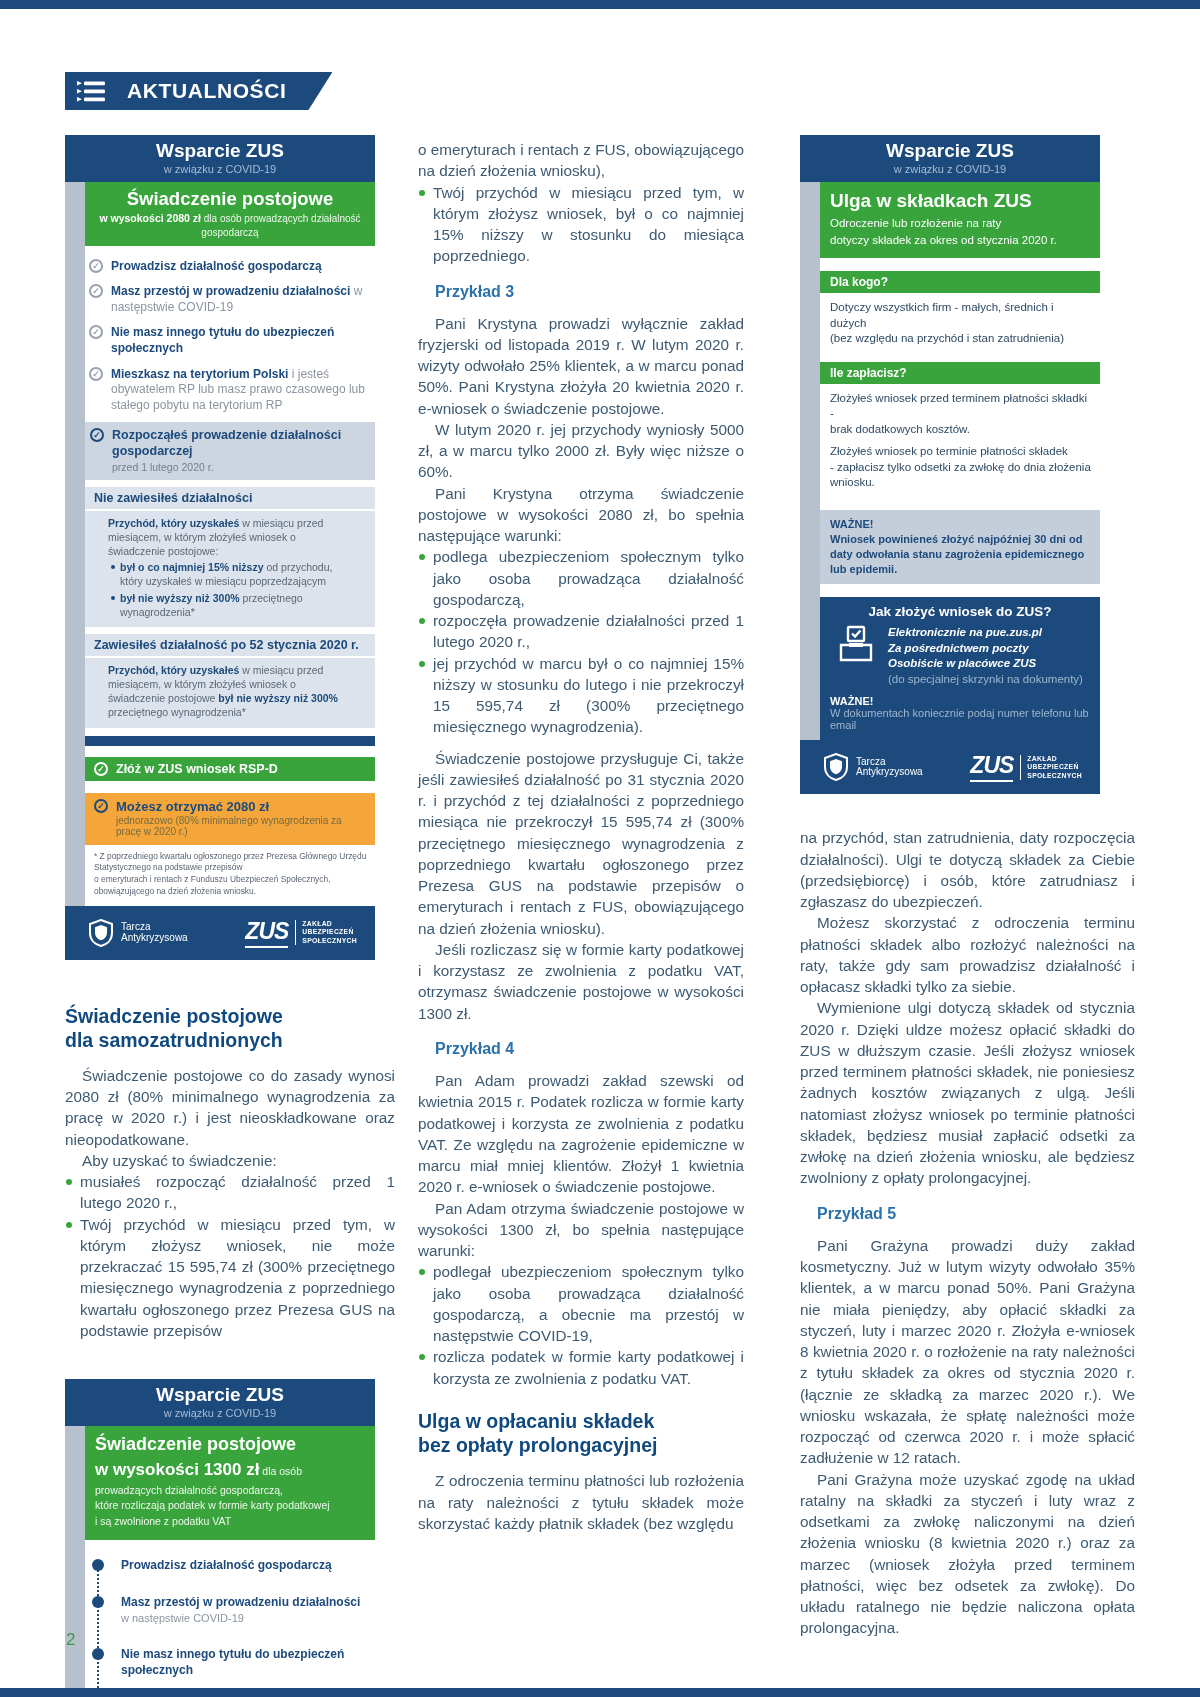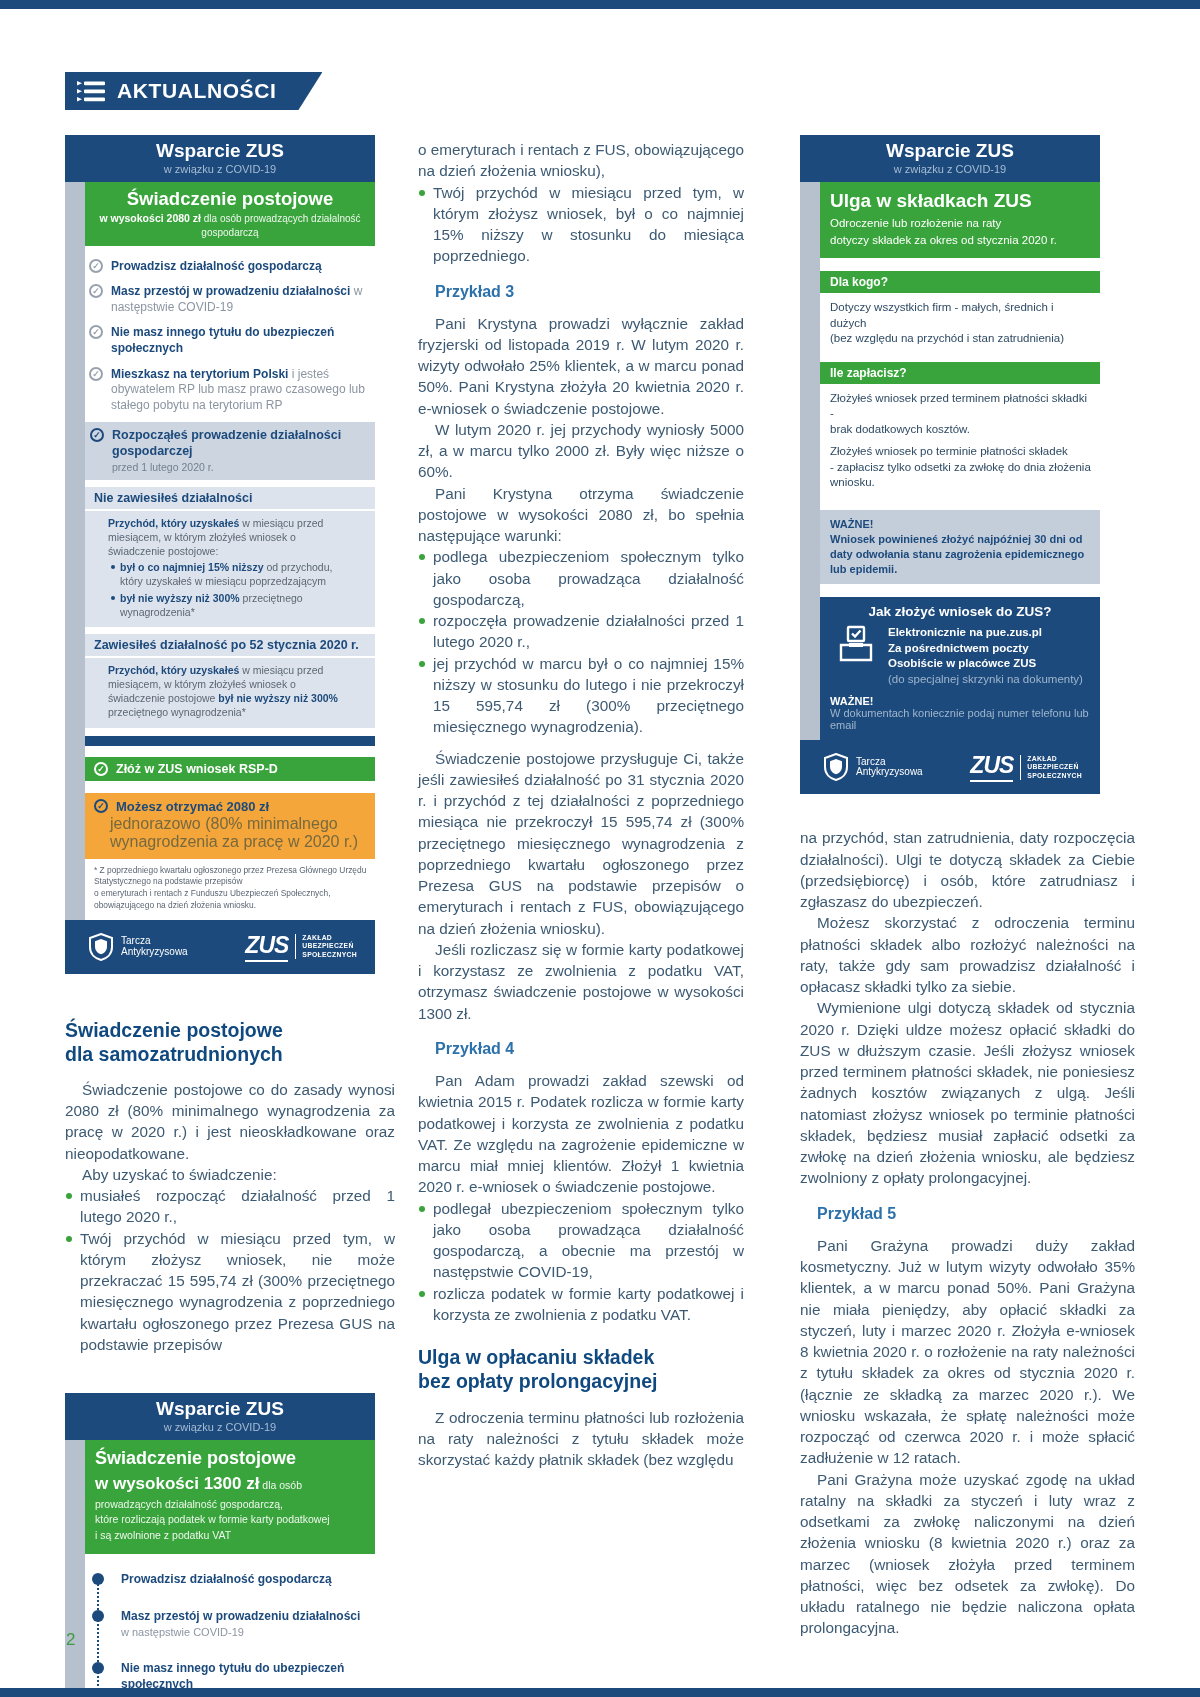--- a/index.html
+++ b/index.html
@@ -10,7 +10,7 @@
 
   
   .badge{position:absolute;left:65px;top:72px;height:38px;background:#1c4a7c;color:#fff;
-         display:flex;align-items:center;gap:12px;padding:0 46px 0 12px;
+         display:flex;align-items:center;gap:22px;padding:0 46px 0 12px;
          clip-path:polygon(0 0,100% 0,calc(100% - 24px) 100%,0 100%);}
   .badge-title{font-size:21px;font-weight:bold;letter-spacing:.6px;}
 

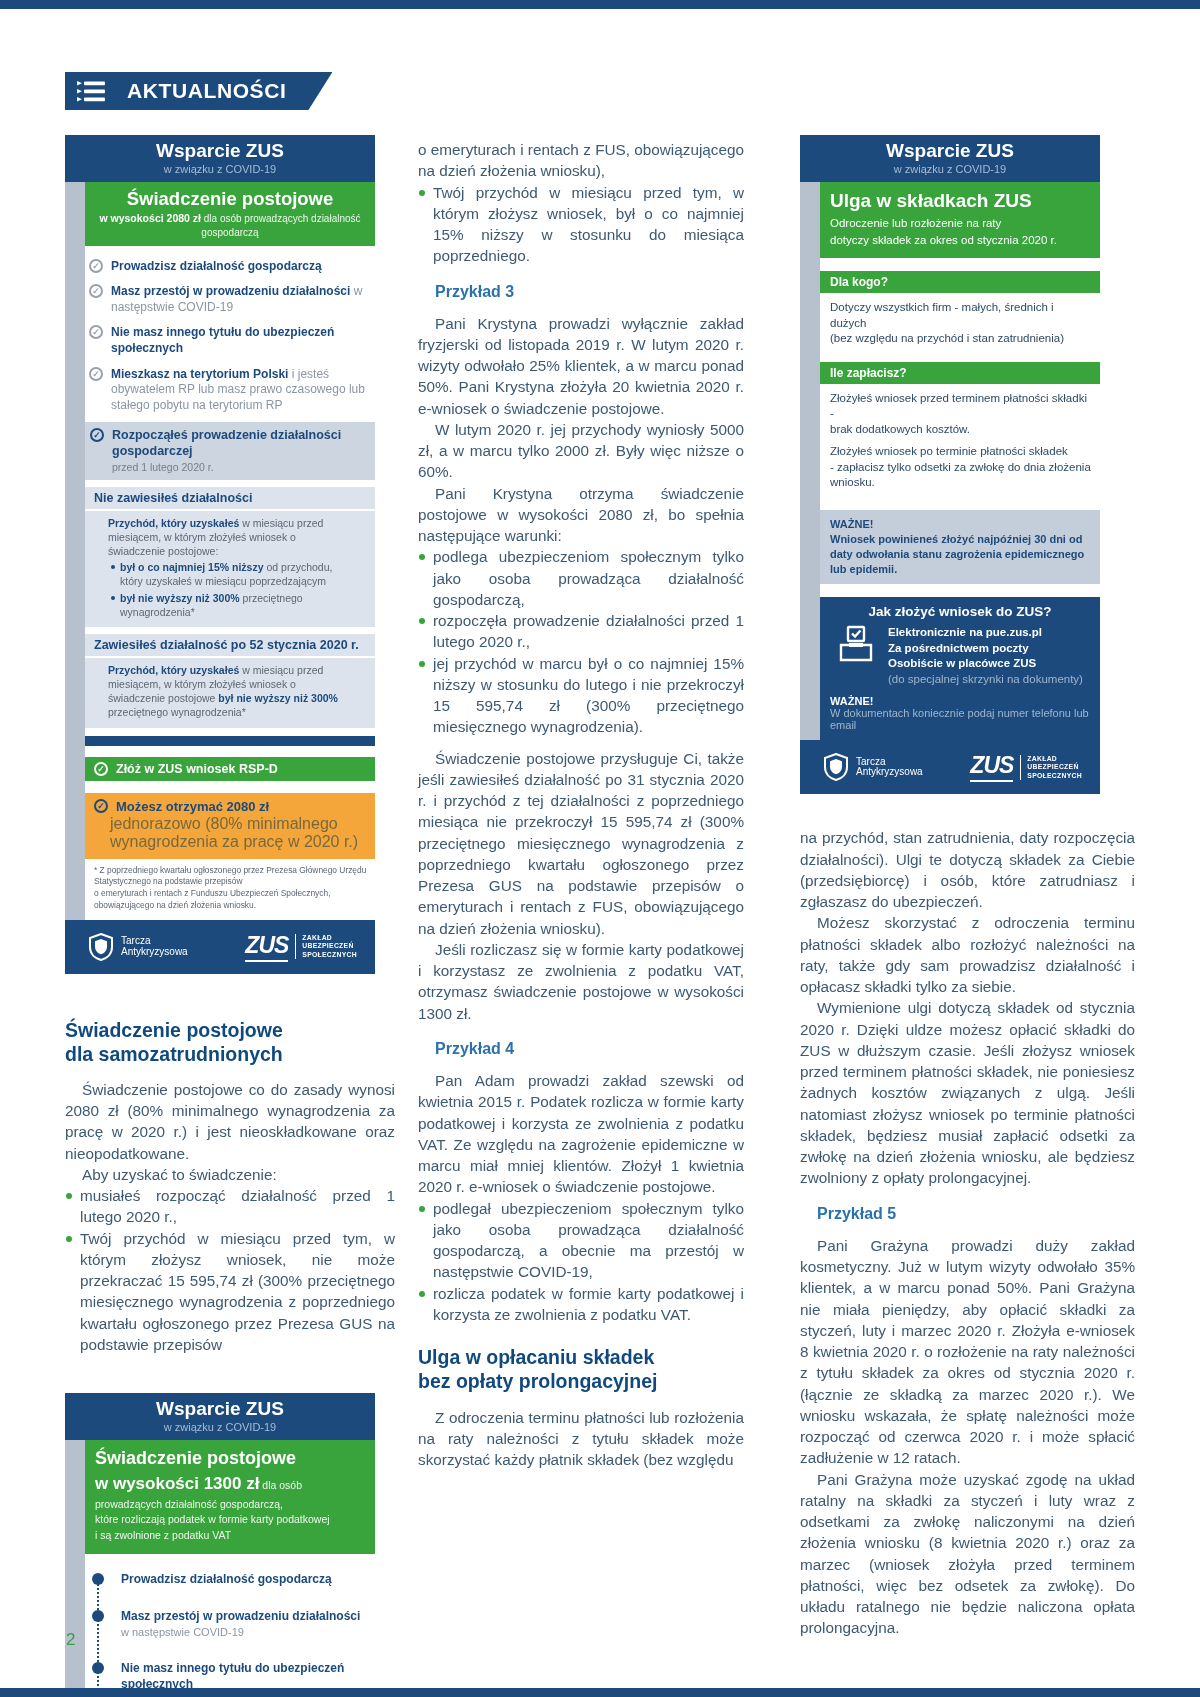--- a/index.html
+++ b/index.html
@@ -87,7 +87,7 @@
   .howto-t{text-align:center;font-weight:bold;font-size:13.5px;margin-bottom:6px;}
   .howto-row{display:flex;gap:12px;align-items:flex-start;padding-left:6px;}
   .howto-lines{font-size:11.5px;line-height:1.35;}
-  .howto-lines .b{font-weight:bold;}
+  .howto-lines .b{font-weight:bold;font-style:italic;}
   .howto-lines .lt{color:#9fb5cd;font-weight:normal;}
   .howto-imp{margin-top:8px;font-size:11px;}
   .howto-imp .lbl{font-weight:bold;}

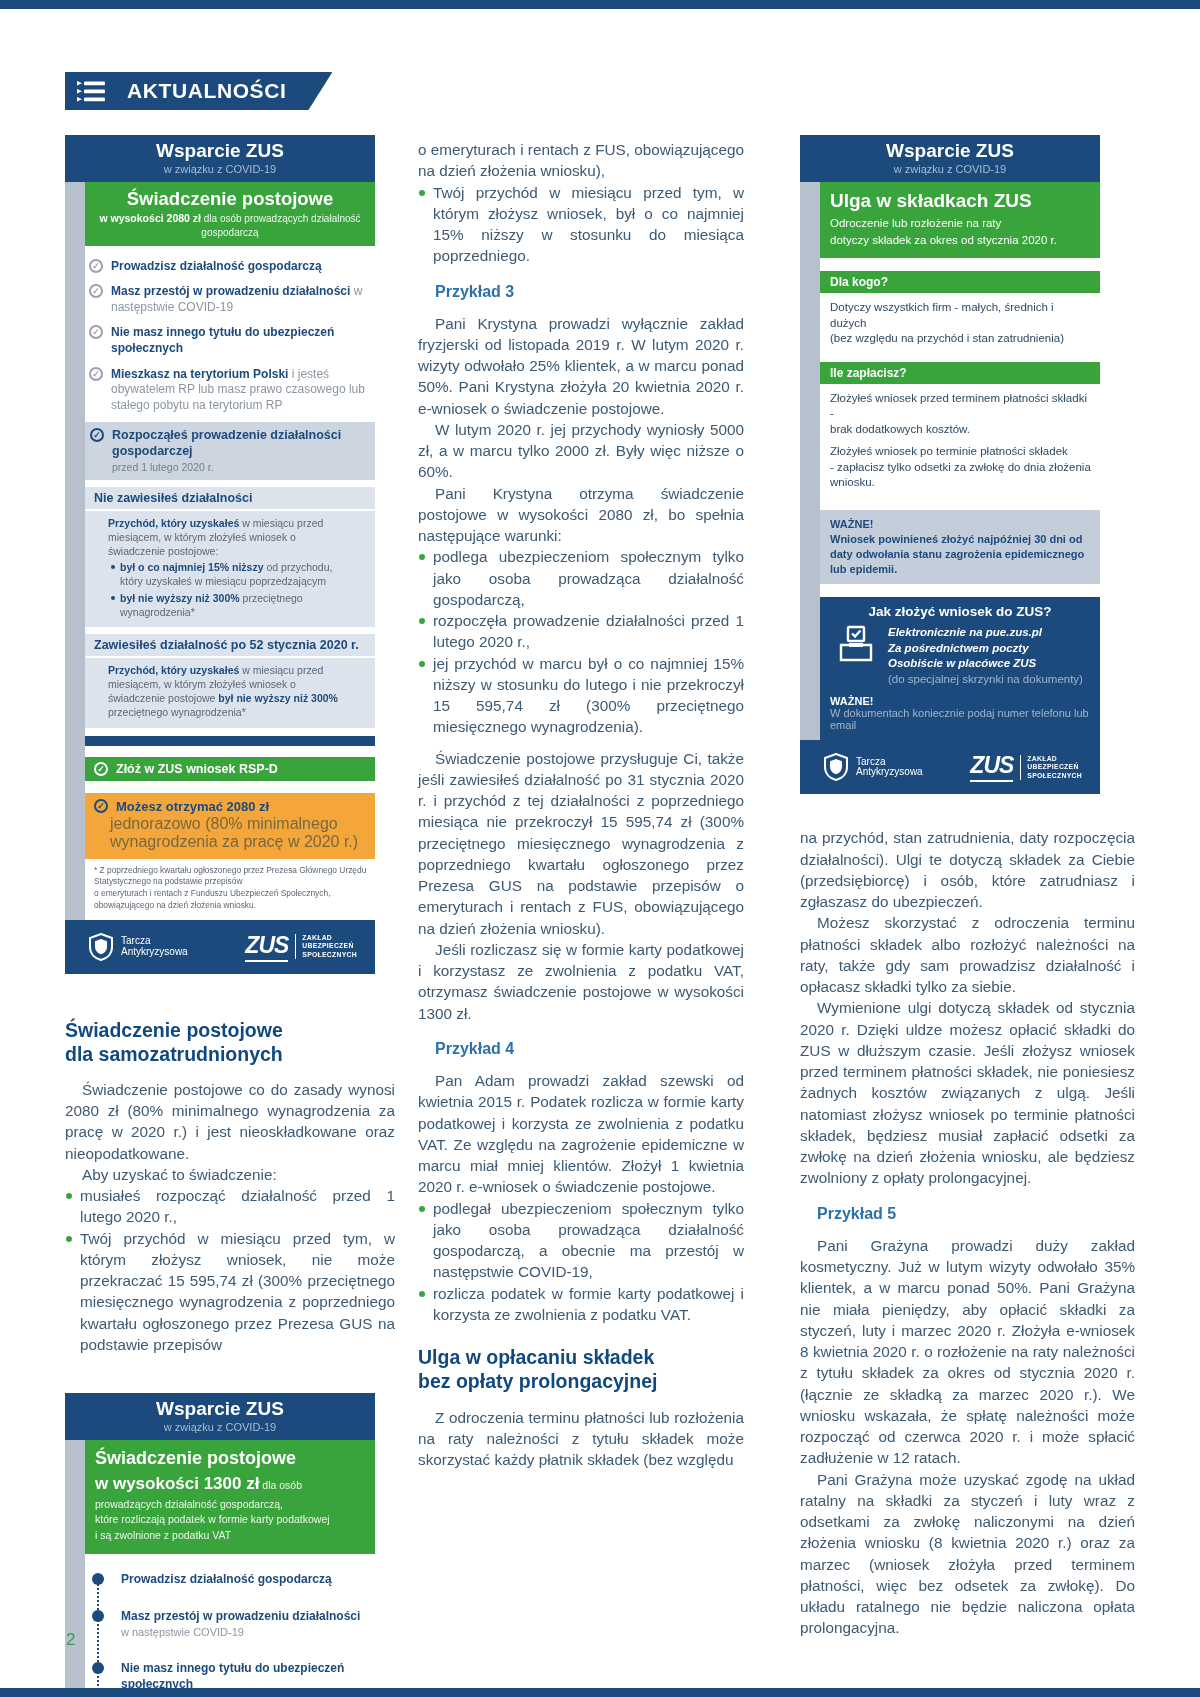--- a/index.html
+++ b/index.html
@@ -64,7 +64,7 @@
              padding:5px 9px;font-weight:bold;font-size:12.5px;margin-top:11px;}
   .orange{background:#f4a63a;padding:6px 9px 8px;margin-top:12px;}
   .orange .o-t{display:flex;gap:8px;align-items:center;font-weight:bold;font-size:13px;color:#1c4a7c;}
-  .orange .o-s{font-size:16px;color:#77693f;margin-left:16px;margin-top:1px;}
+  .orange .o-s{font-size:10px;color:#77693f;margin-left:22px;margin-top:1px;}
   .fnote{font-size:8.4px;color:#5a6673;line-height:1.4;padding:6px 2px 8px 9px;}
   .ig-foot{background:#1c4a7c;height:54px;display:flex;align-items:center;justify-content:space-between;
            padding:0 18px 0 24px;box-sizing:border-box;}

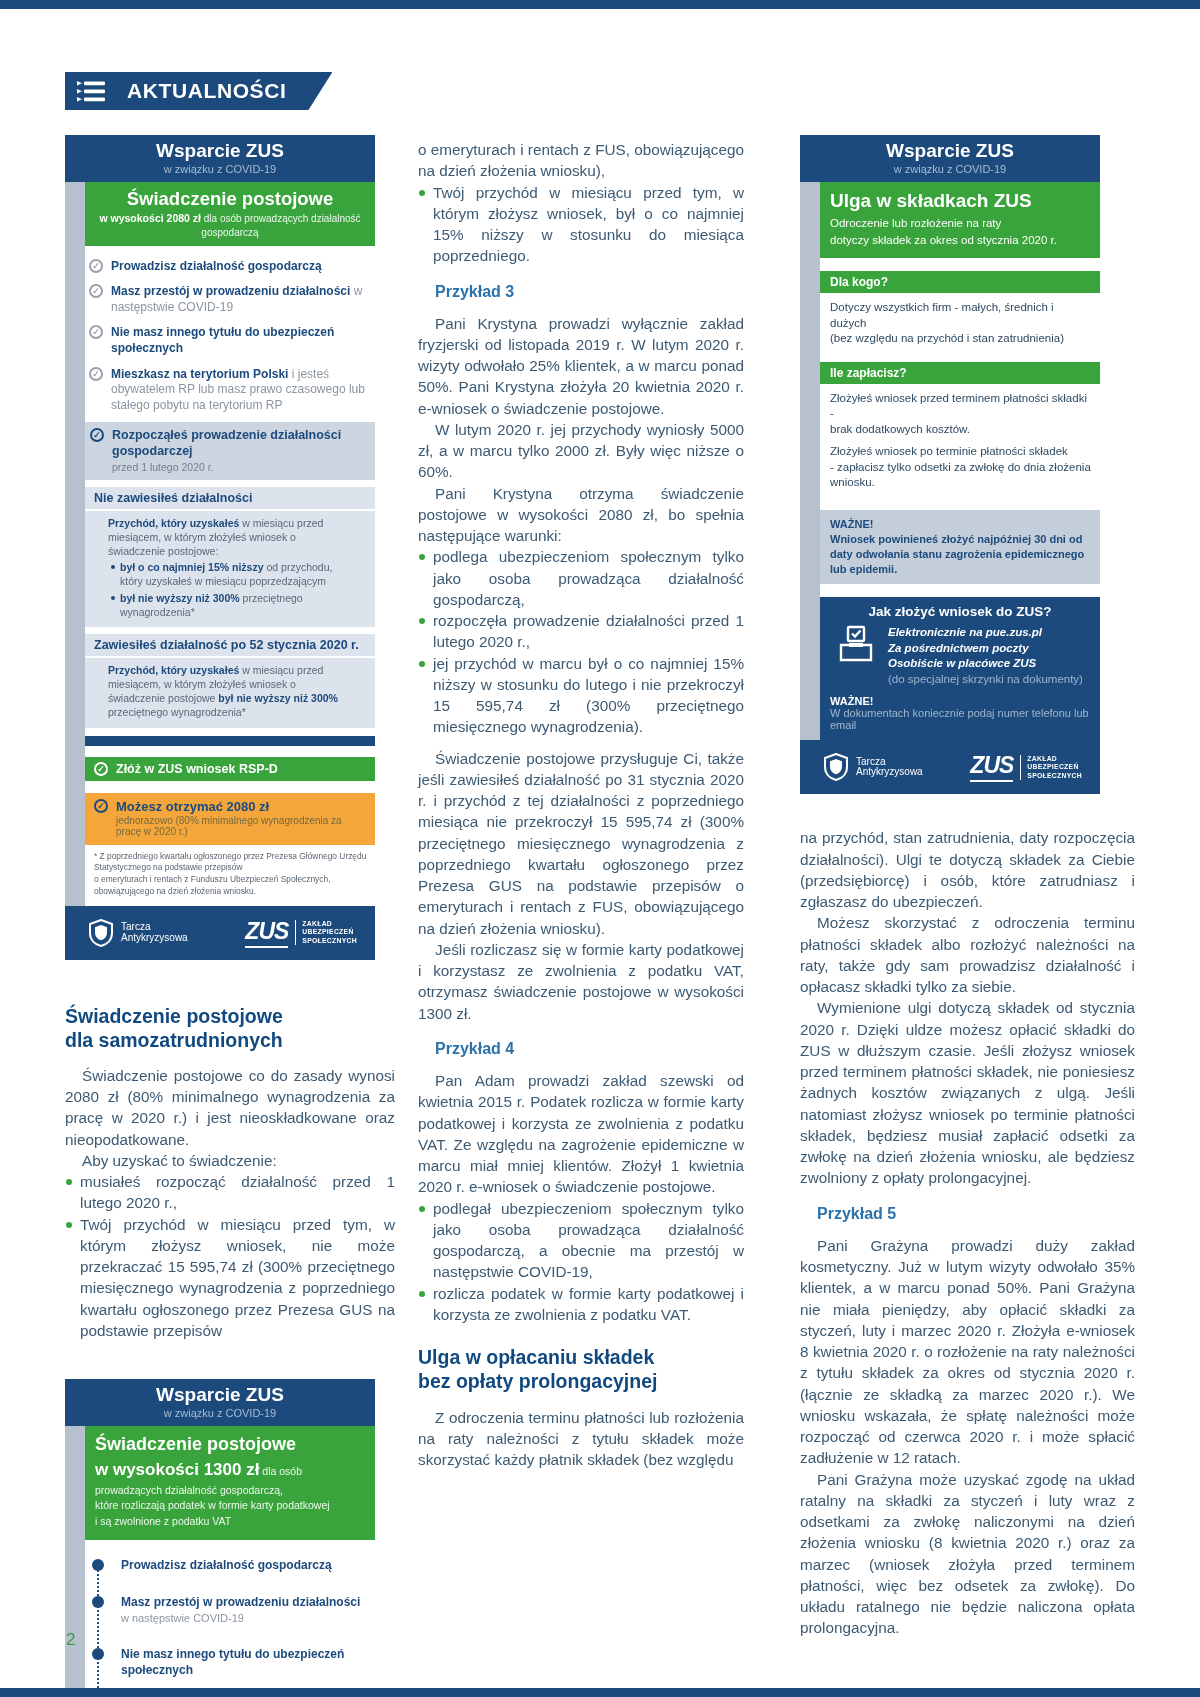--- a/index.html
+++ b/index.html
@@ -289,6 +289,7 @@
     <p class="p ind">Jeśli rozliczasz się w formie karty podatkowej i korzystasz ze zwolnienia z podatku VAT, otrzymasz świadczenie postojowe w wysokości 1300 zł.</p>
     <div class="ex-h">Przykład 4</div>
     <p class="p ind">Pan Adam prowadzi zakład szewski od kwietnia 2015 r. Podatek rozlicza w formie karty podatkowej i korzysta ze zwolnienia z podatku VAT. Ze względu na zagrożenie epidemiczne w marcu miał mniej klientów. Złożył 1 kwietnia 2020 r. e-wniosek o świadczenie postojowe.</p>
+    <p class="p ind">Pan Adam otrzyma świadczenie postojowe w wysokości 1300 zł, bo spełnia następujące warunki:</p>
     <div class="bul">podlegał ubezpieczeniom społecznym tylko jako osoba prowadząca działalność gospodarczą, a obecnie ma przestój w następstwie COVID-19,</div>
     <div class="bul">rozlicza podatek w formie karty podatkowej i korzysta ze zwolnienia z podatku VAT.</div>
     <div class="h2">

